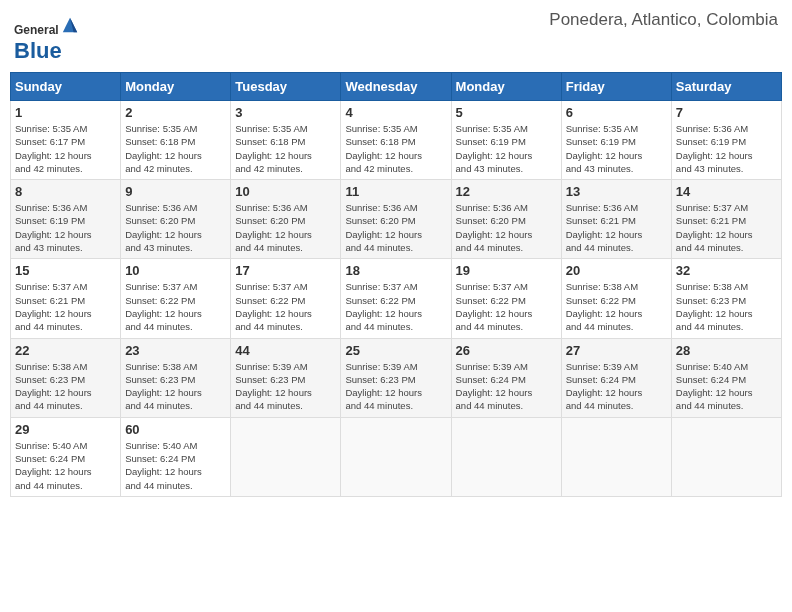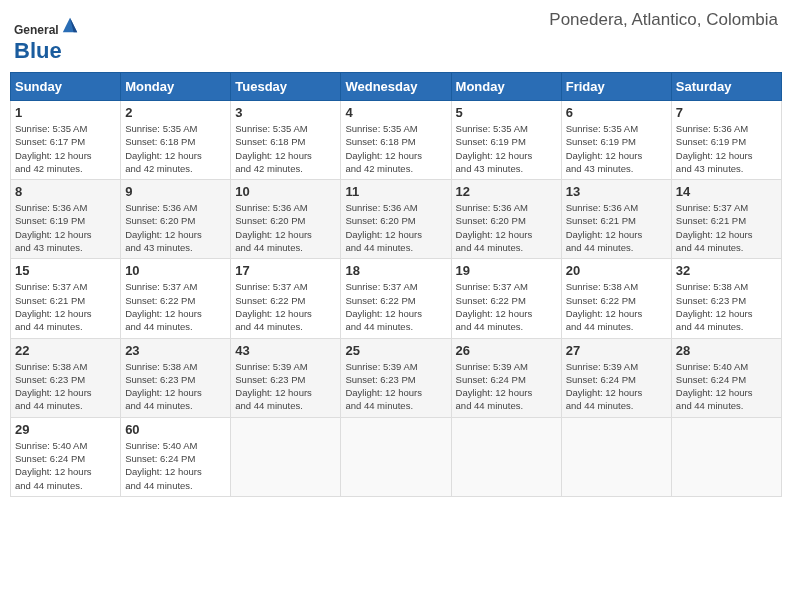--- a/index.html
+++ b/index.html
@@ -226,7 +226,7 @@
           <div class="day-info">Sunrise: 5:38 AM<br>Sunset: 6:23 PM<br>Daylight: 12 hours<br>and 44 minutes.</div>
         </td>
         <td>
-          <span class="day-number">43</span>
+          <span class="day-number">44</span>
           <div class="day-info">Sunrise: 5:39 AM<br>Sunset: 6:23 PM<br>Daylight: 12 hours<br>and 44 minutes.</div>
         </td>
         <td>

